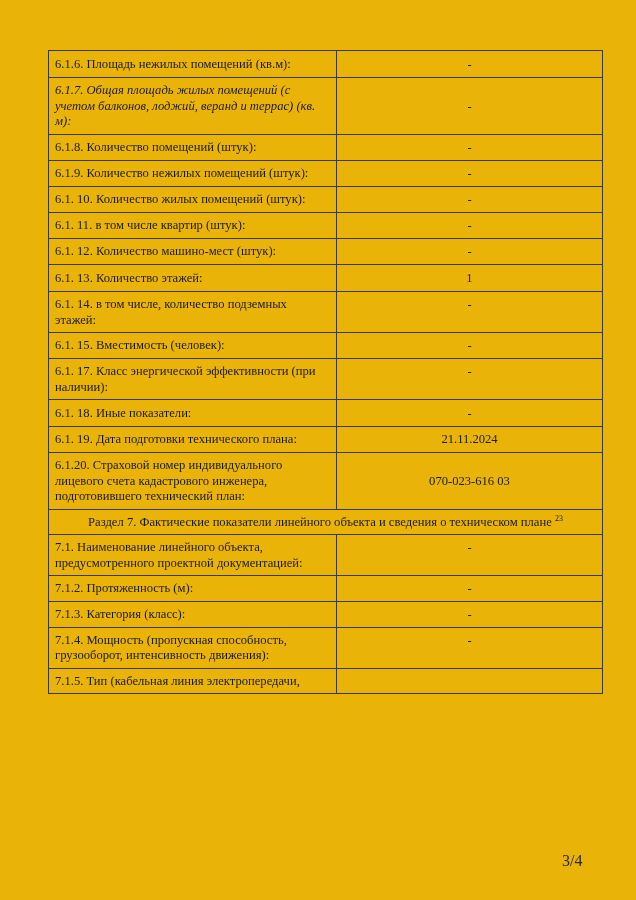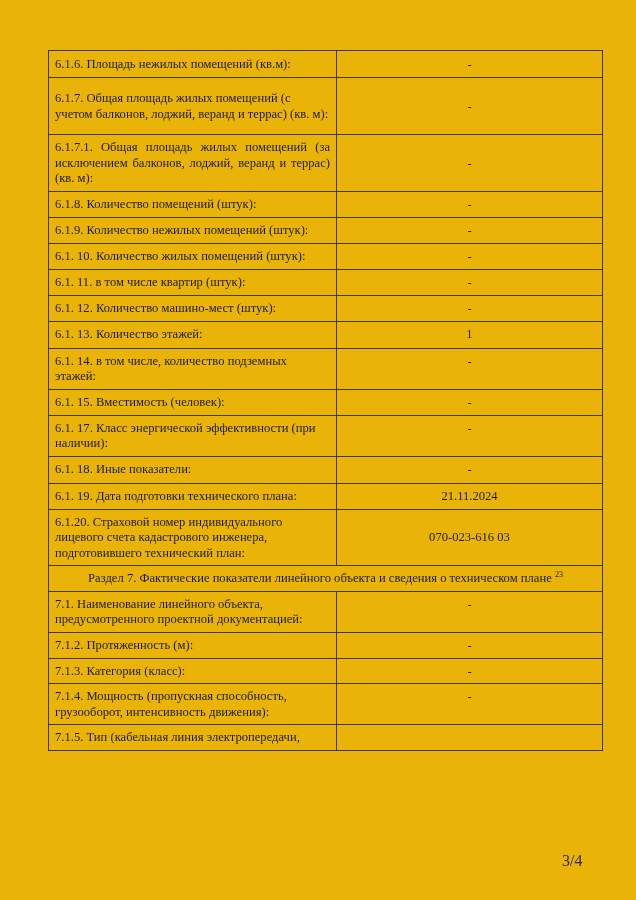--- a/index.html
+++ b/index.html
@@ -82,7 +82,7 @@
           <td class="label-cell" style="vertical-align: middle;">6.1.6. Площадь нежилых помещений (кв.м):</td>
           <td class="value-cell middle">-</td>
         </tr>
-        <tr style="height: 57px;">
+        <tr style="height: 57px; font-style: italic;">
           <td class="label-cell" style="vertical-align: middle;">6.1.7. Общая площадь жилых помещений (с учетом балконов, лоджий, веранд и террас) (кв. м):</td>
           <td class="value-cell middle">-</td>
         </tr>

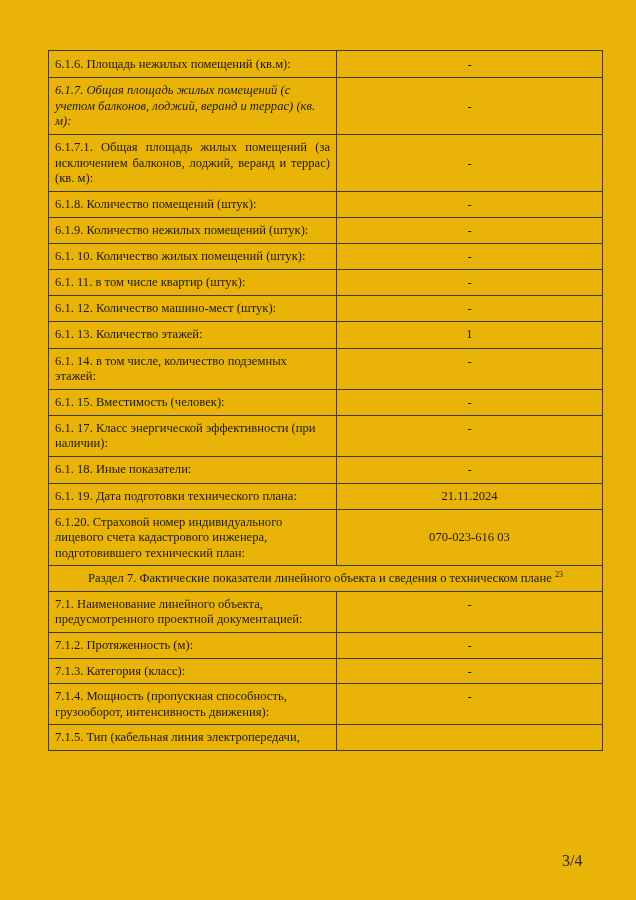--- a/index.html
+++ b/index.html
@@ -86,10 +86,6 @@
           <td class="label-cell" style="vertical-align: middle;">6.1.7. Общая площадь жилых помещений (с учетом балконов, лоджий, веранд и террас) (кв. м):</td>
           <td class="value-cell middle">-</td>
         </tr>
-        <tr style="height: 55px;">
-          <td class="label-cell justify" style="vertical-align: middle;">6.1.7.1. Общая площадь жилых помещений (за исключением балконов, лоджий, веранд и террас) (кв. м):</td>
-          <td class="value-cell middle">-</td>
-        </tr>
         <tr style="height: 26px;">
           <td class="label-cell" style="vertical-align: middle;">6.1.8. Количество помещений (штук):</td>
           <td class="value-cell middle">-</td>

